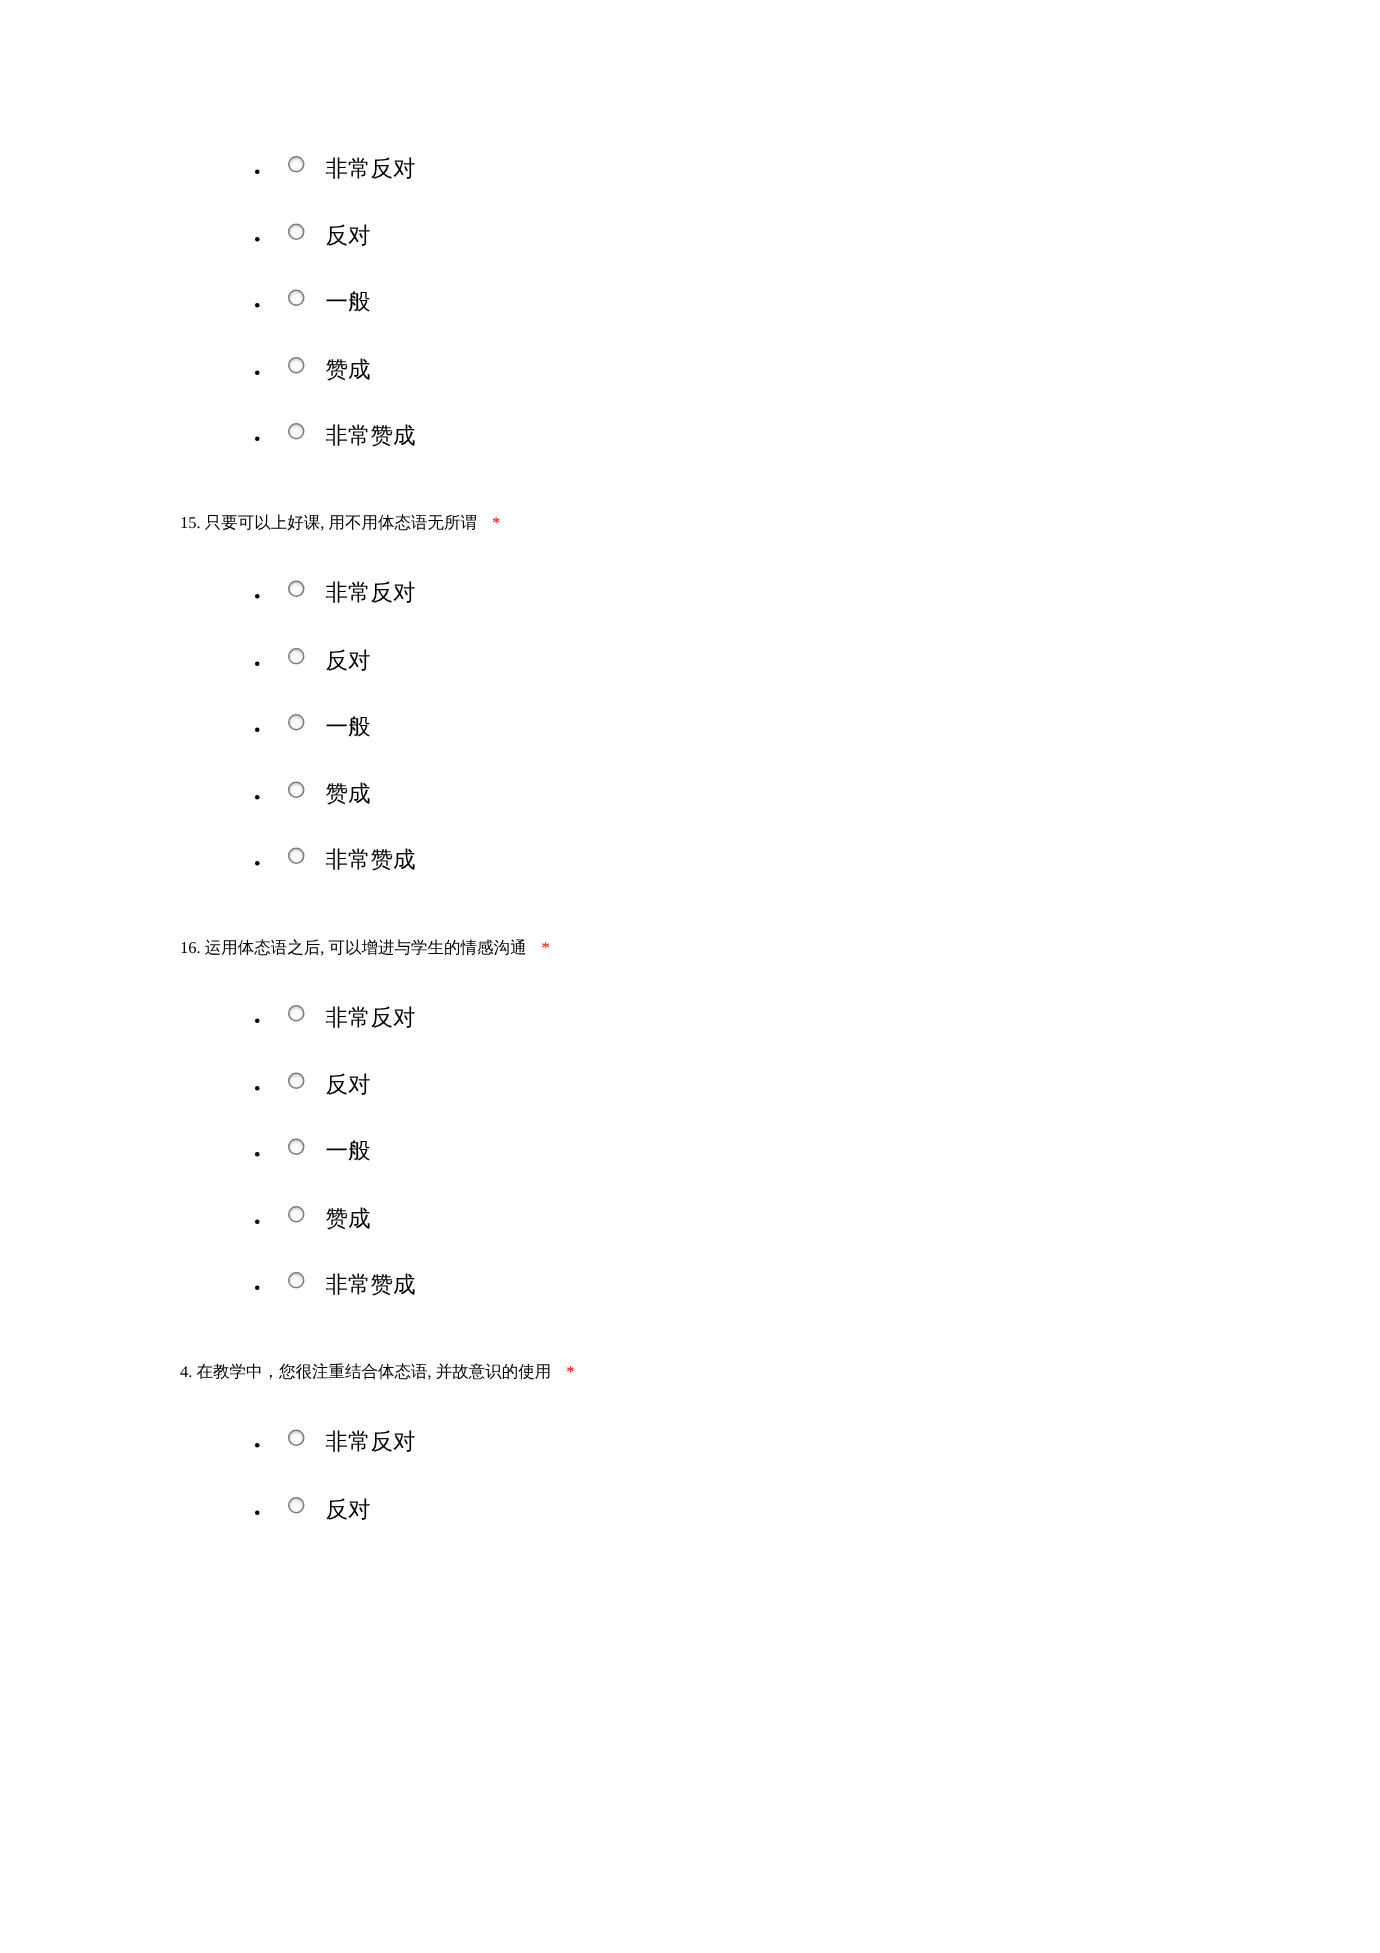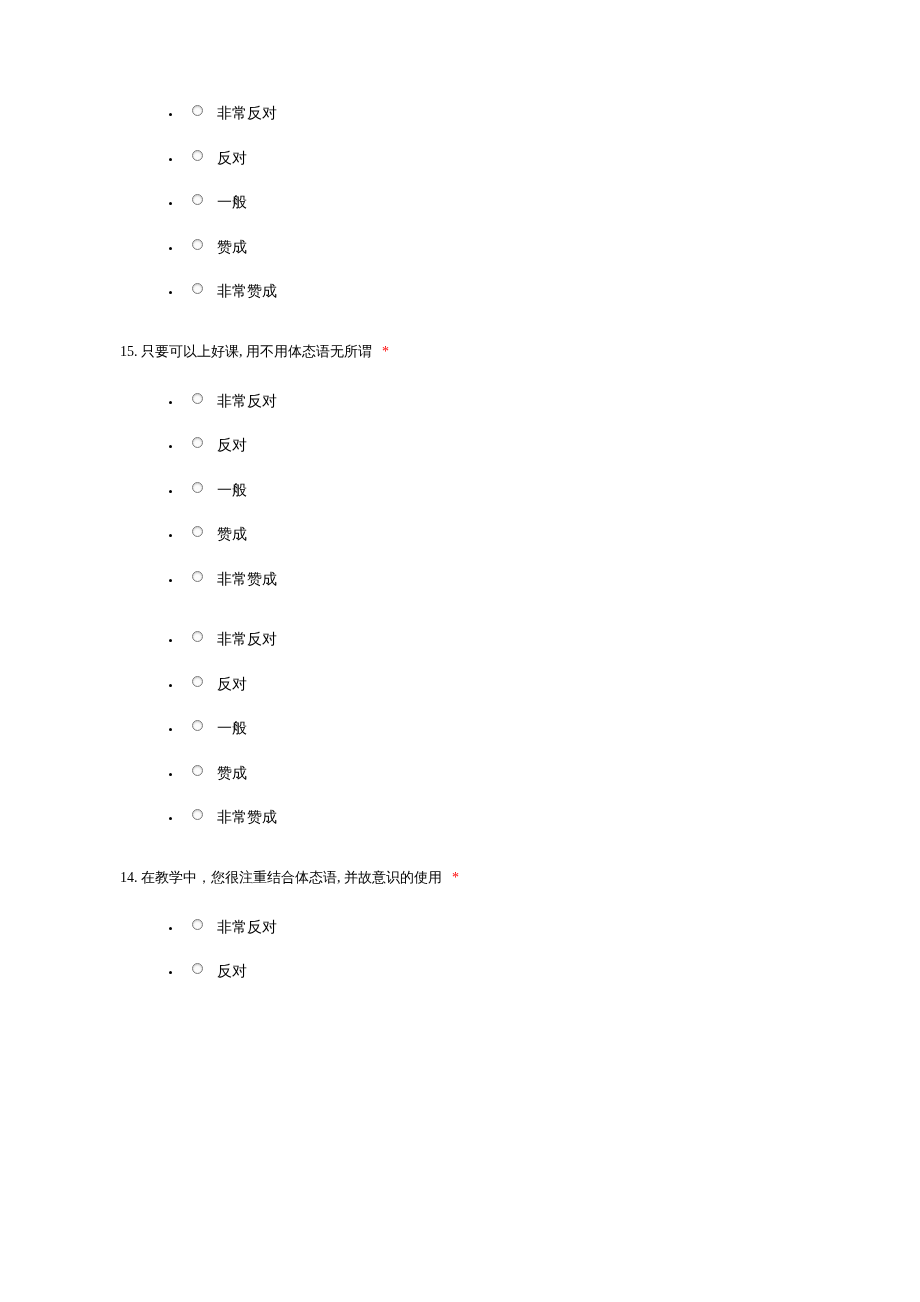--- a/index.html
+++ b/index.html
@@ -20,7 +20,7 @@
     }
     .question-title {
       margin-bottom: 28px;
-      font-size: 14px;
+      font-size: 11px;
     }
     .required-star {
       color: #ff0000;

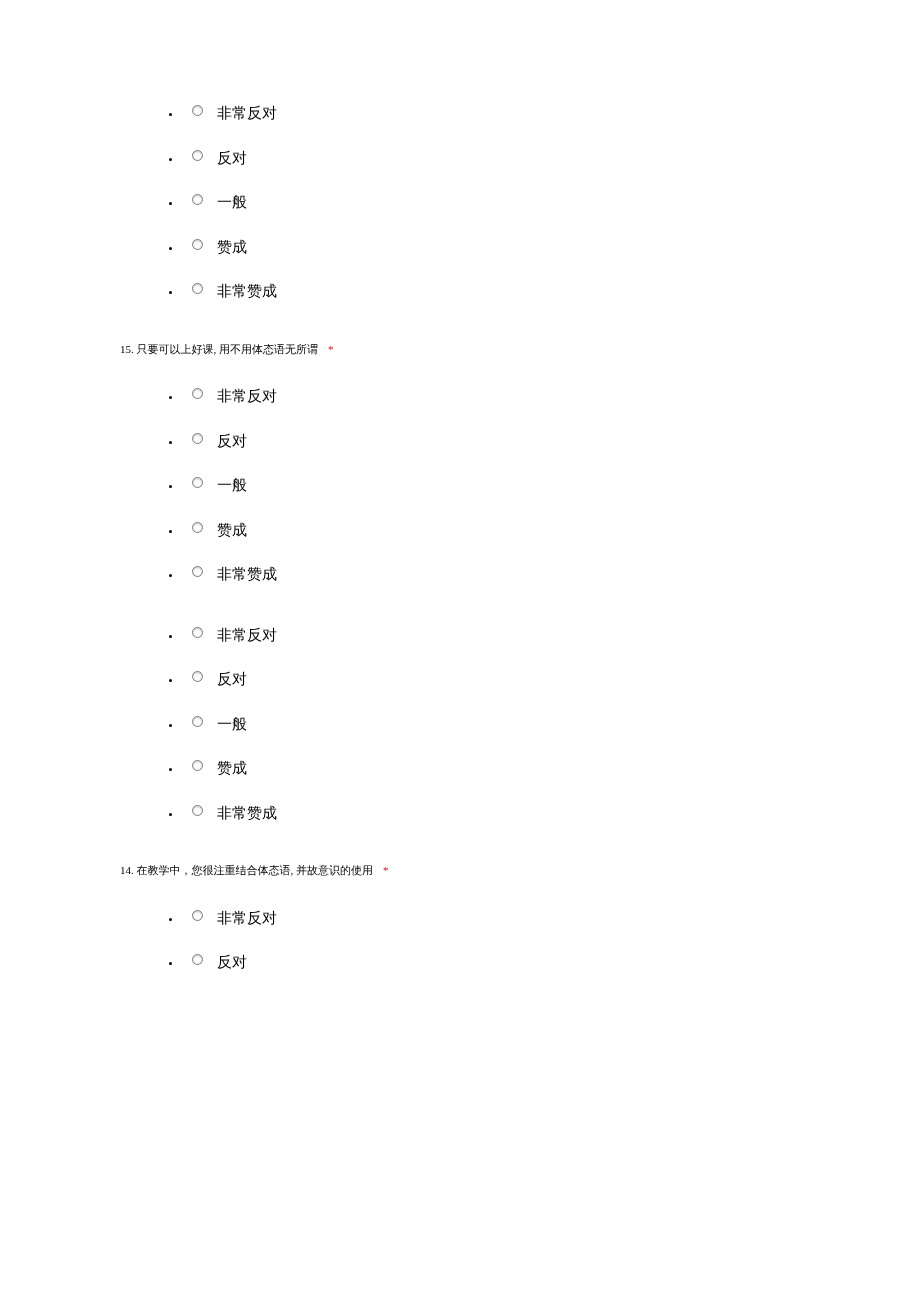--- a/index.html
+++ b/index.html
@@ -82,6 +82,7 @@
       </ul>
     </div>
     <div class="question-block">
+      <div class="question-title"><span>16. 运用体态语之后, 可以增进与学生的情感沟通</span><span class="required-star">*</span></div>
       <ul class="options">
         <li><span class="radio-mark"></span><span class="option-label">非常反对</span></li>
         <li><span class="radio-mark"></span><span class="option-label">反对</span></li>

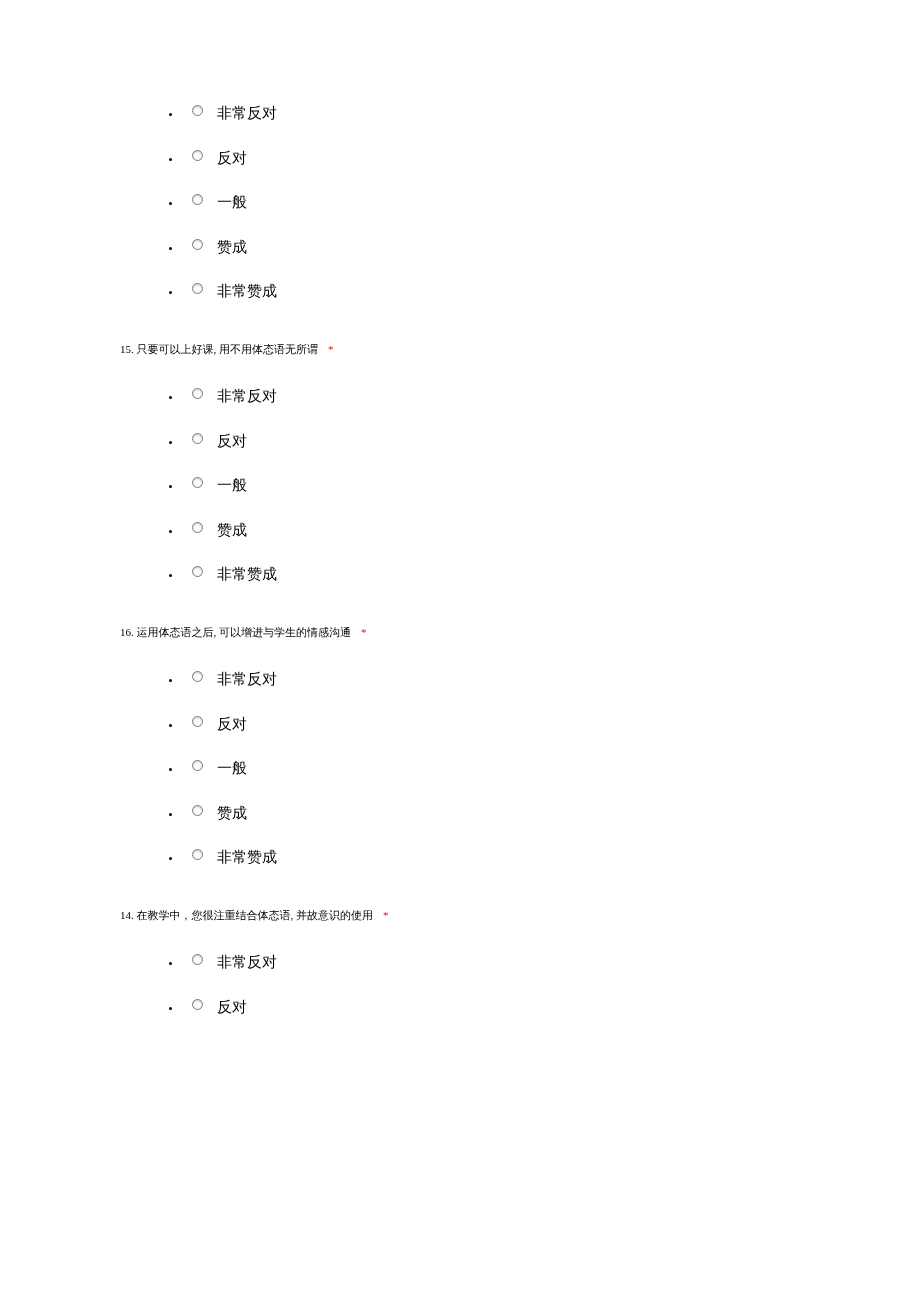--- a/index.html
+++ b/index.html
@@ -92,7 +92,7 @@
       </ul>
     </div>
     <div class="question-block">
-      <div class="question-title"><span>14. 在教学中，您很注重结合体态语, 并故意识的使用</span><span class="required-star">*</span></div>
+      <div class="question-title"><span>4. 在教学中，您很注重结合体态语, 并故意识的使用</span><span class="required-star">*</span></div>
       <ul class="options">
         <li><span class="radio-mark"></span><span class="option-label">非常反对</span></li>
         <li><span class="radio-mark"></span><span class="option-label">反对</span></li>

